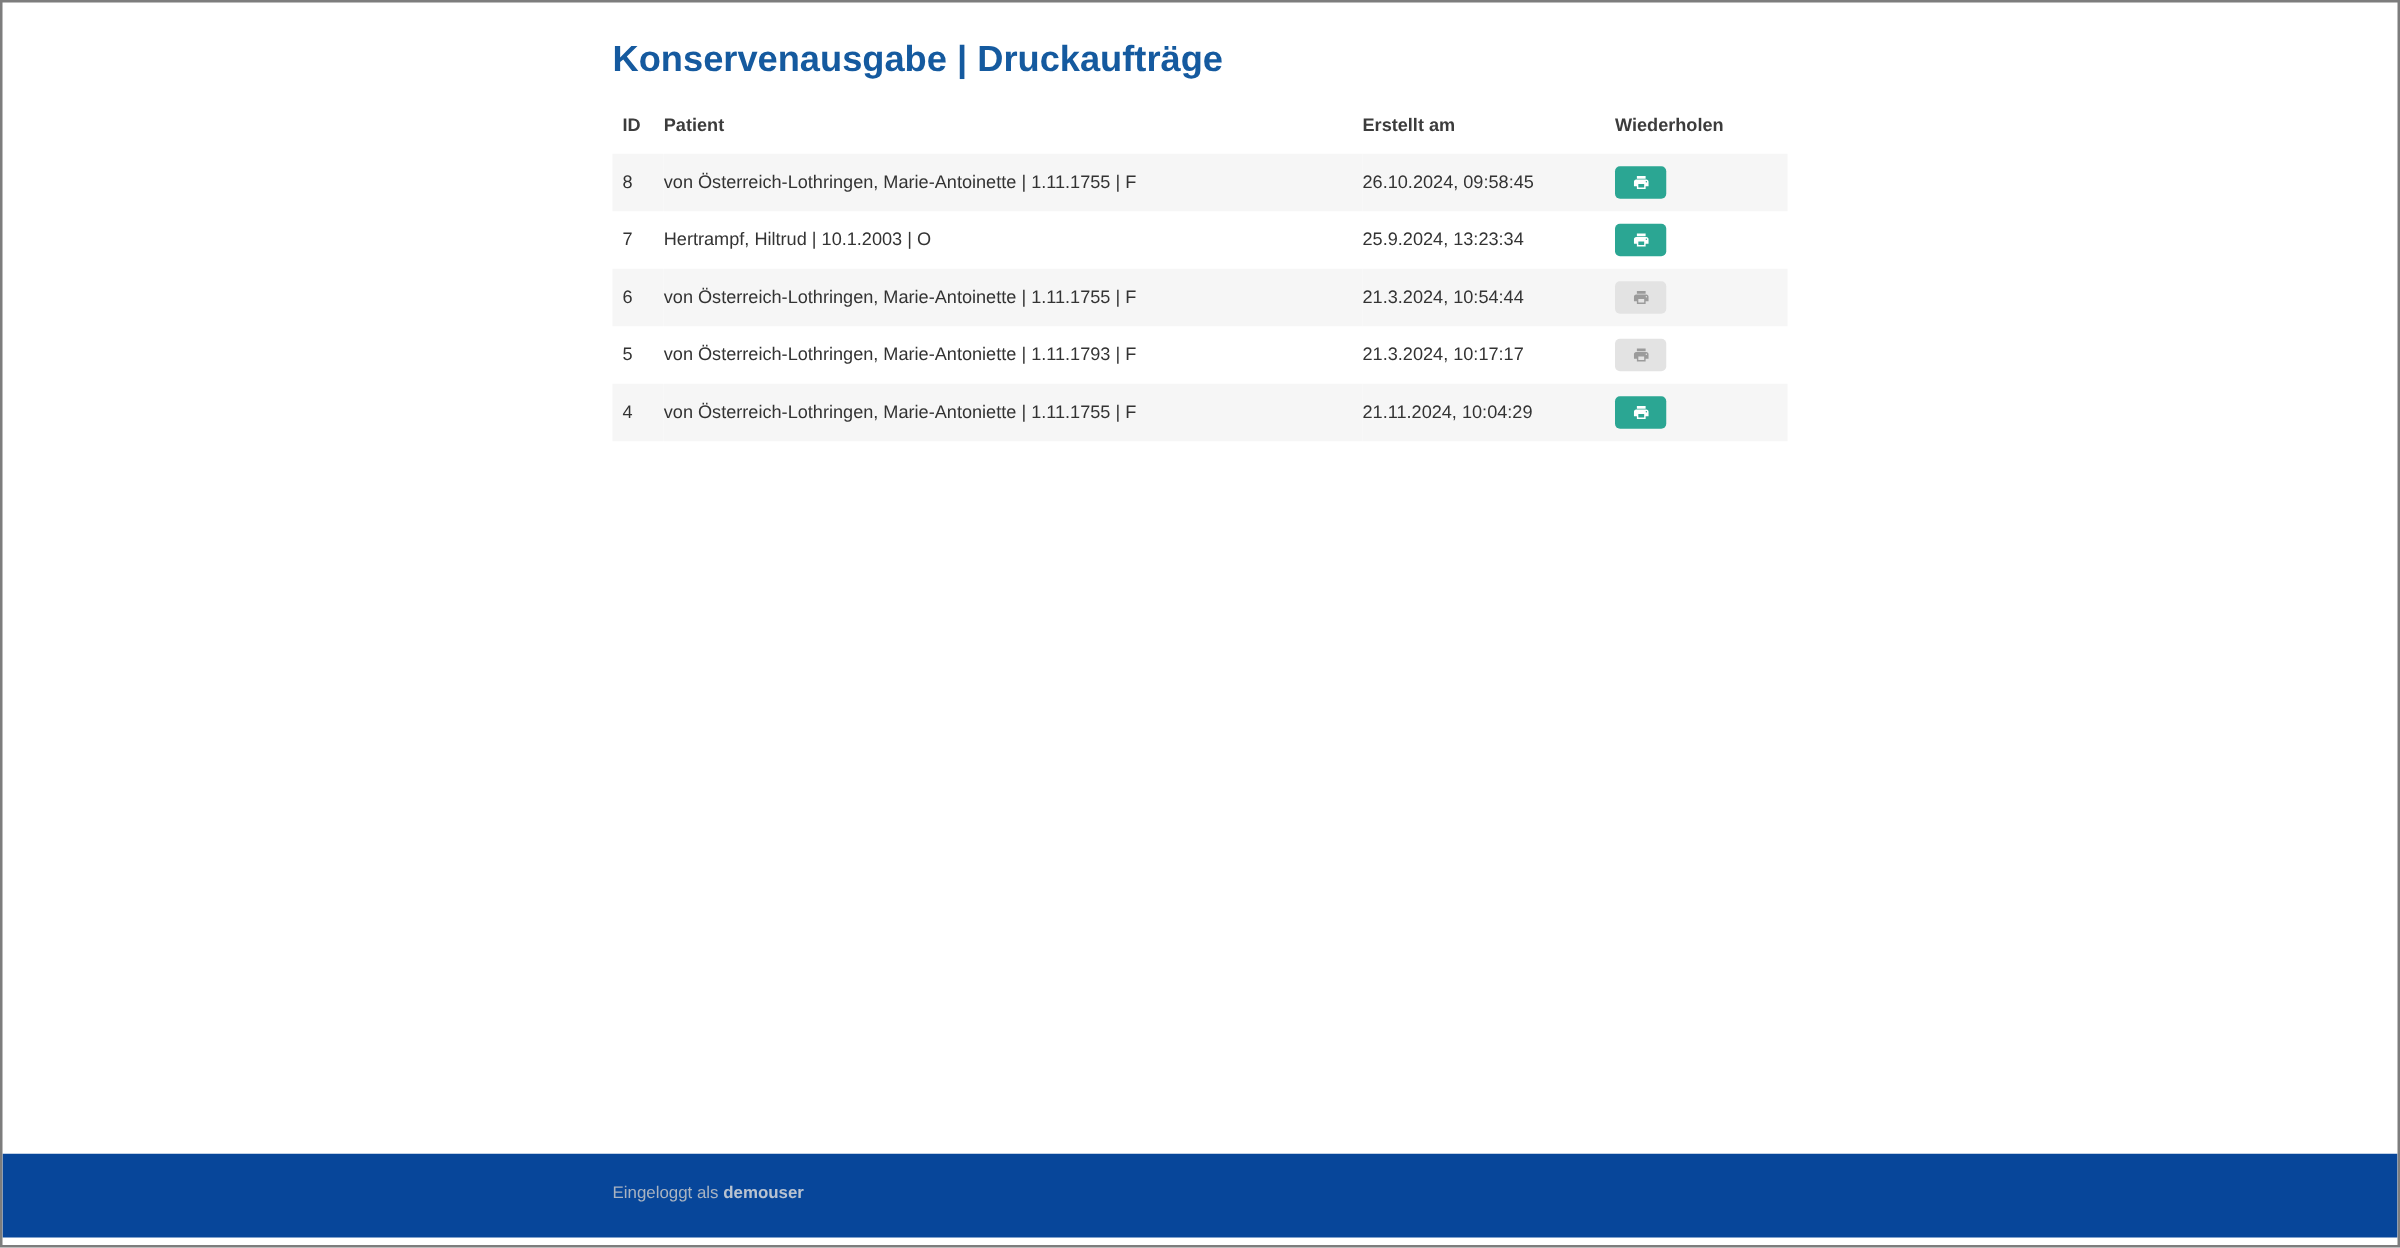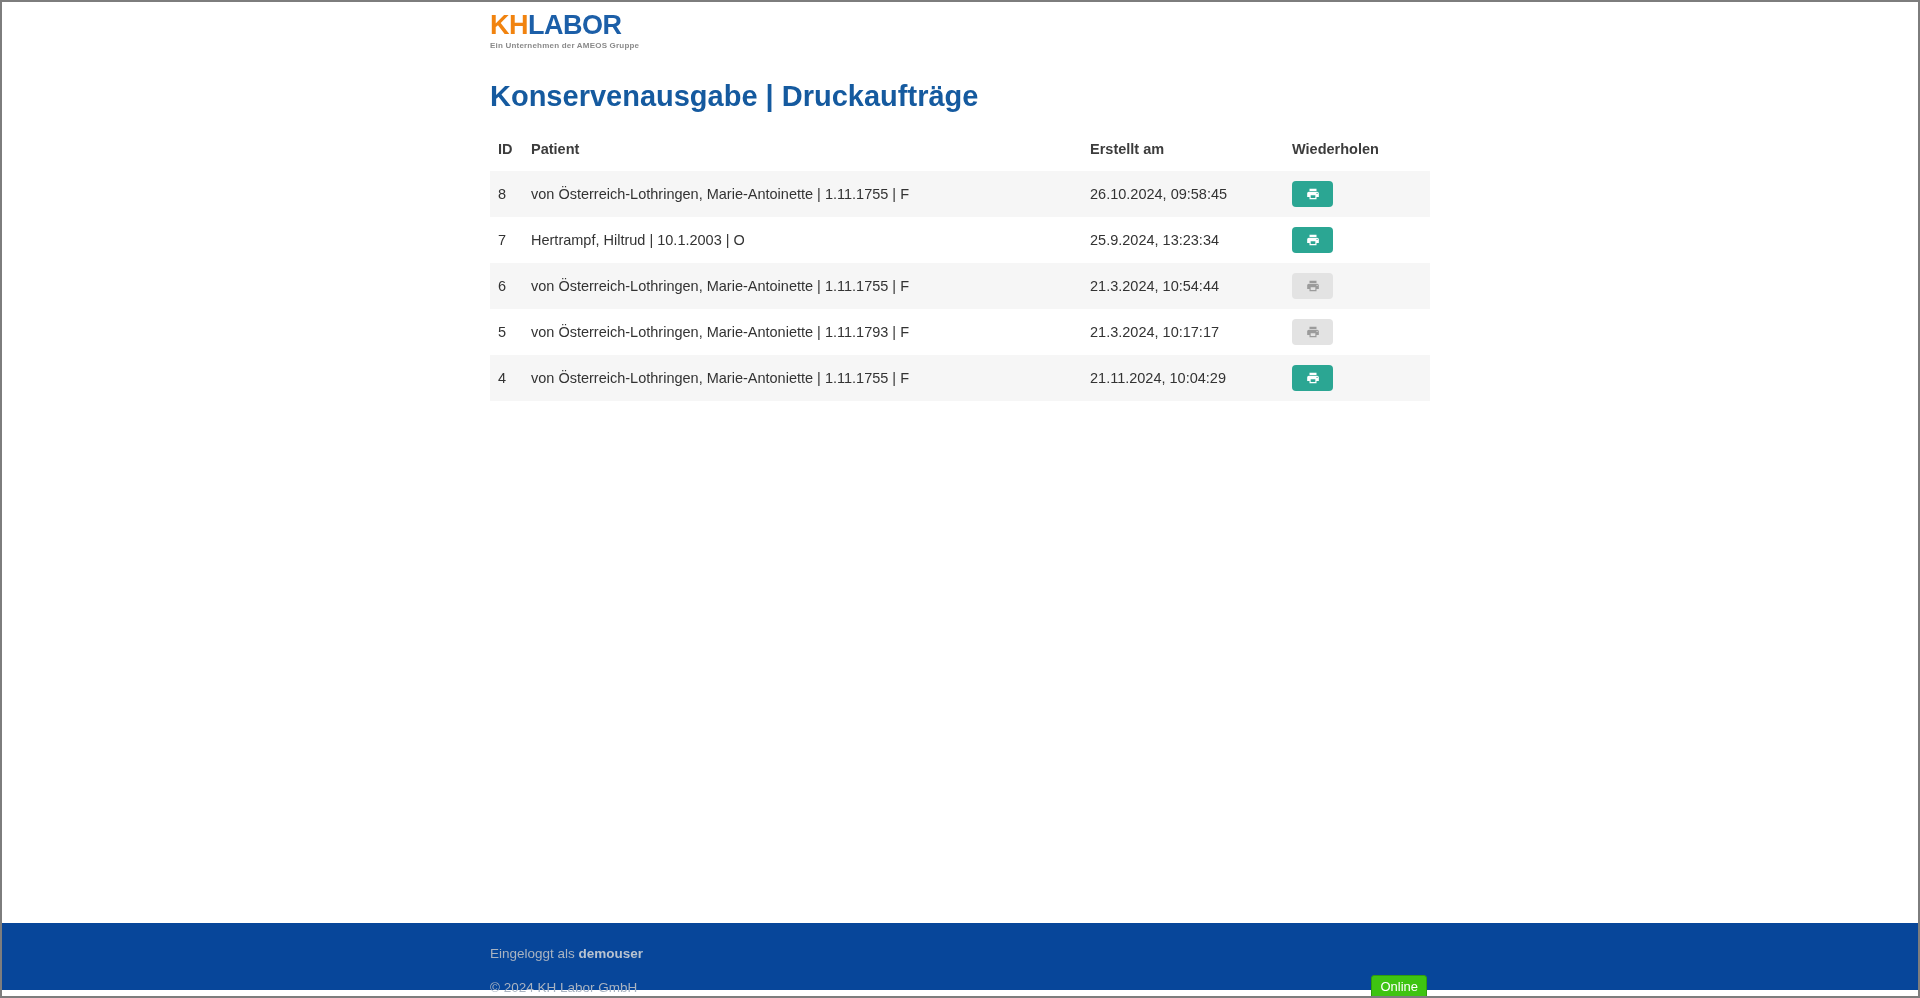--- a/index.html
+++ b/index.html
@@ -128,21 +128,6 @@
 <div class="page-root">
   <div class="container">
 
-    <header class="header">
-      <div class="brand">
-        <div class="brand-main">
-          <span class="brand-kh">KH</span><span class="brand-labor">LABOR</span>
-        </div>
-        <div class="brand-tagline">Ein Unternehmen der AMEOS Gruppe</div>
-      </div>
-      <button class="menu-btn" aria-label="Menu">
-        <span class="icon">
-          <span class="bar"></span>
-          <span class="bar"></span>
-          <span class="bar"></span>
-        </span>
-      </button>
-    </header>
 
     <h1 class="page-title">Konservenausgabe | Druckaufträge</h1>
 

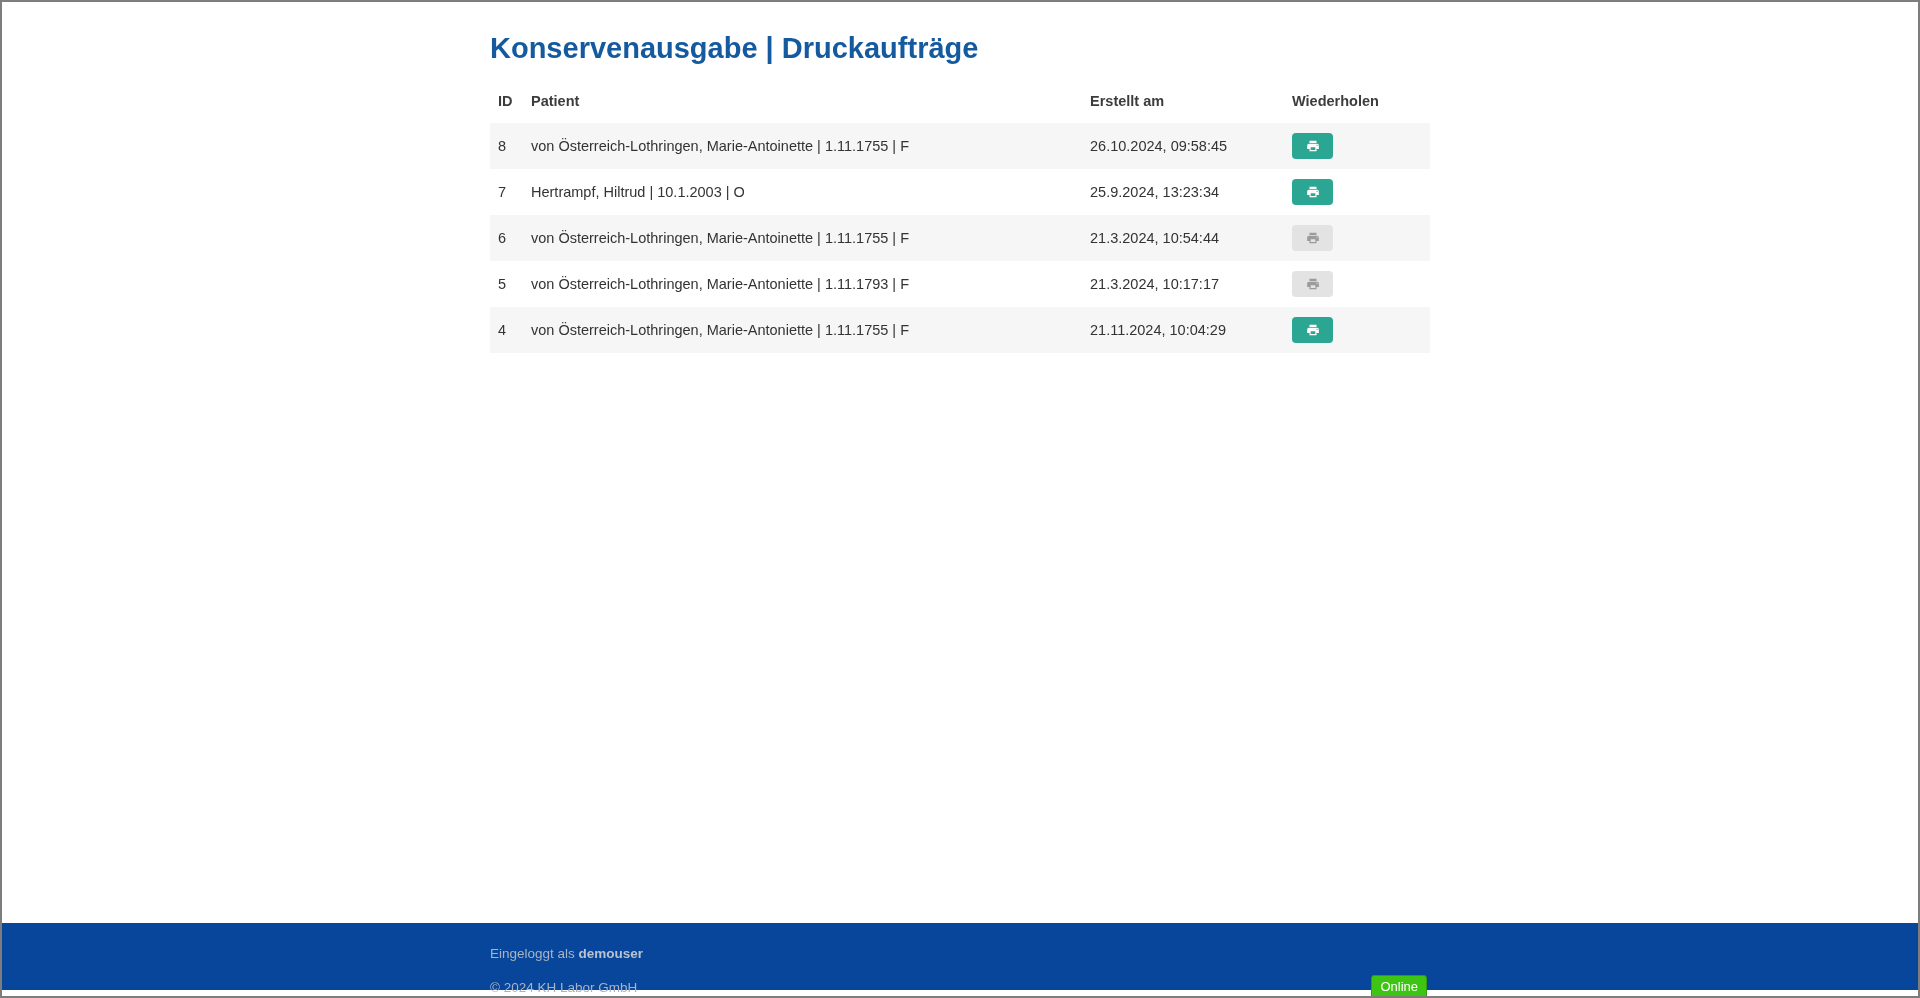--- a/index.html
+++ b/index.html
@@ -218,10 +218,6 @@
         <span>Eingeloggt als</span>
         <strong>demouser</strong>
       </div>
-      <div class="footer-line2">
-        <div class="copyright">© 2024 KH Labor GmbH</div>
-        <div class="online-badge">Online</div>
-      </div>
     </div>
   </footer>
 </div>

